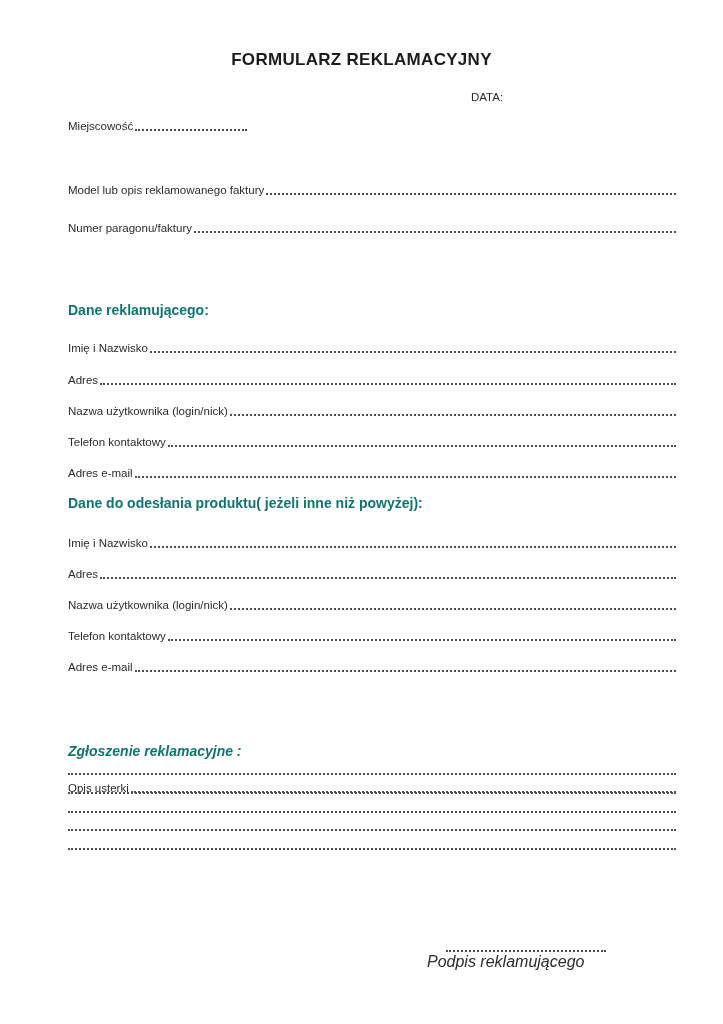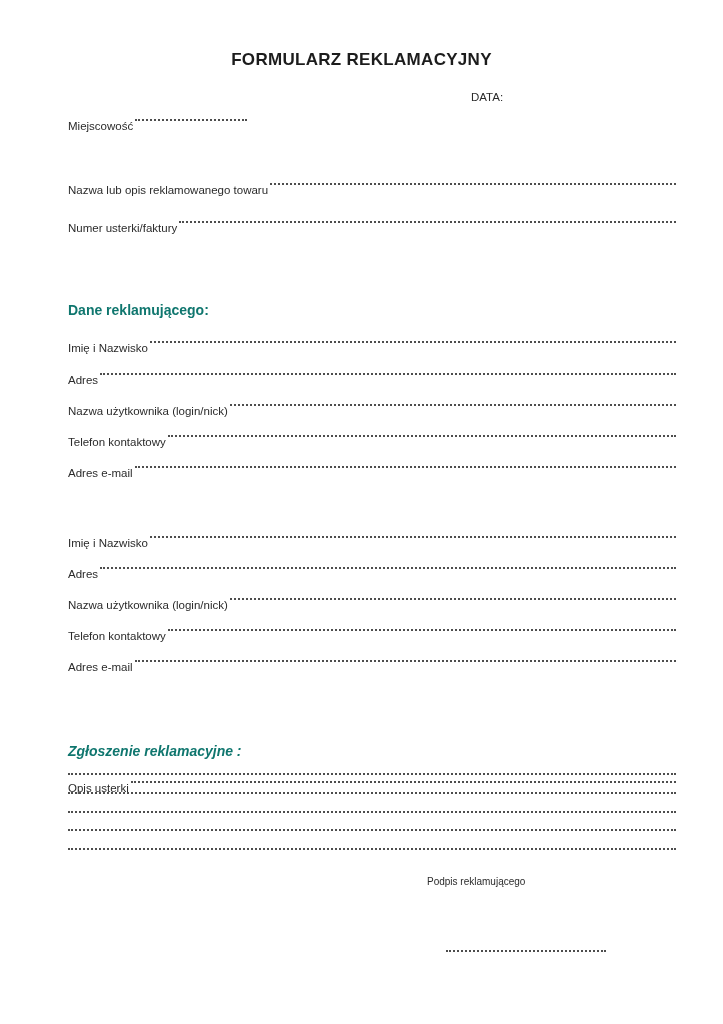--- a/index.html
+++ b/index.html
@@ -24,7 +24,7 @@
   }
   .row{
     position:absolute;left:68px;width:608px;
-    display:flex;align-items:flex-start;
+    display:flex;align-items:flex-end;
     font-size:11.5px;line-height:14px;white-space:nowrap;
   }
   .row .lbl{flex:0 0 auto;padding-right:2px;}

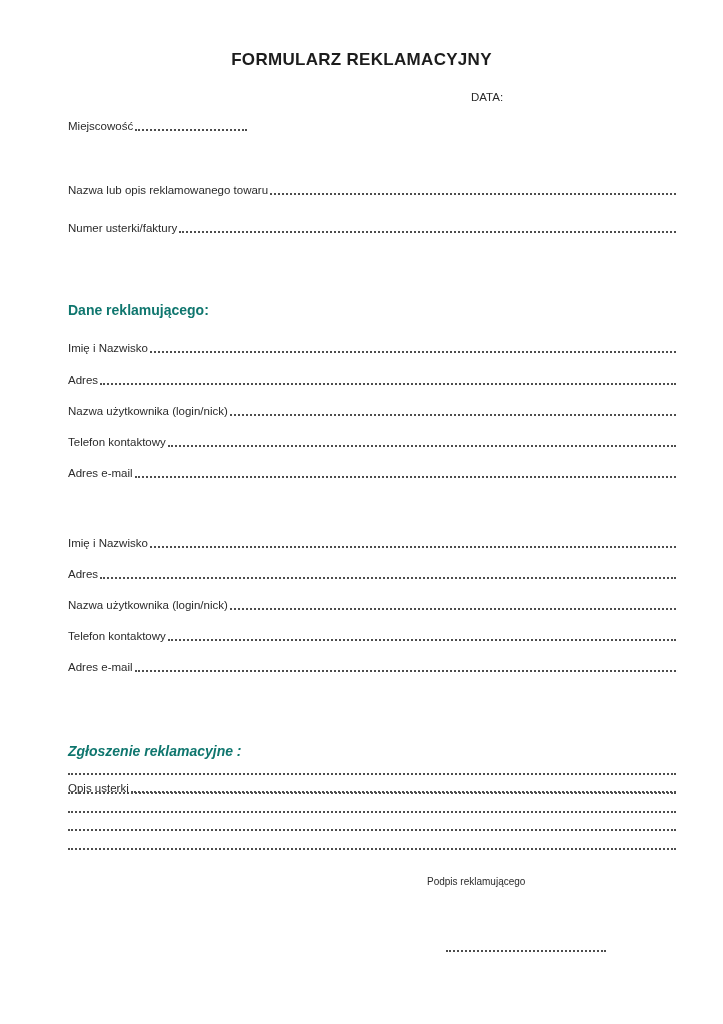--- a/index.html
+++ b/index.html
@@ -72,7 +72,7 @@
   </div>
 
   <div class="row" style="top:183px">
-    <span class="lbl">Nazwa lub opis reklamowanego towaru</span>
+    <span class="lbl">Model lub opis reklamowanego faktury</span>
     <span class="leader"></span>
   </div>
   <div class="row" style="top:221px">

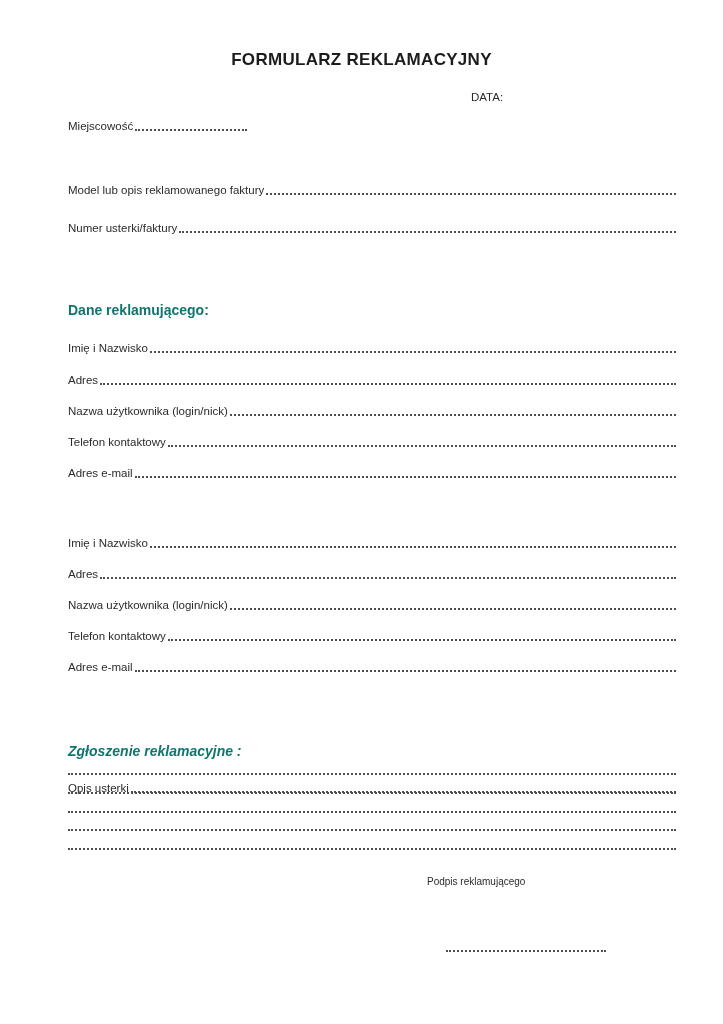--- a/index.html
+++ b/index.html
@@ -76,7 +76,7 @@
     <span class="leader"></span>
   </div>
   <div class="row" style="top:221px">
-    <span class="lbl">Numer usterki/faktury</span>
+    <span class="lbl">Numer paragonu/faktury</span>
     <span class="leader"></span>
   </div>
 

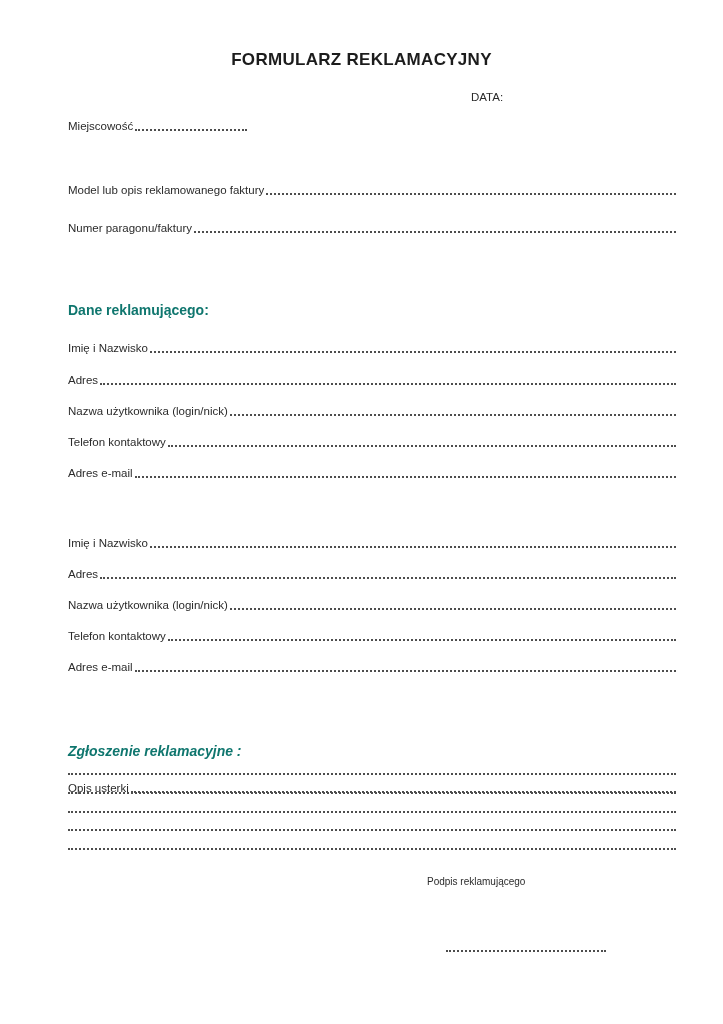--- a/index.html
+++ b/index.html
@@ -103,6 +103,7 @@
     <span class="leader"></span>
   </div>
 
+  <div class="section-heading" style="top:495px">Dane do odesłania produktu( jeżeli inne niż powyżej):</div>
 
   <div class="row" style="top:536px">
     <span class="lbl">Imię i Nazwisko</span>

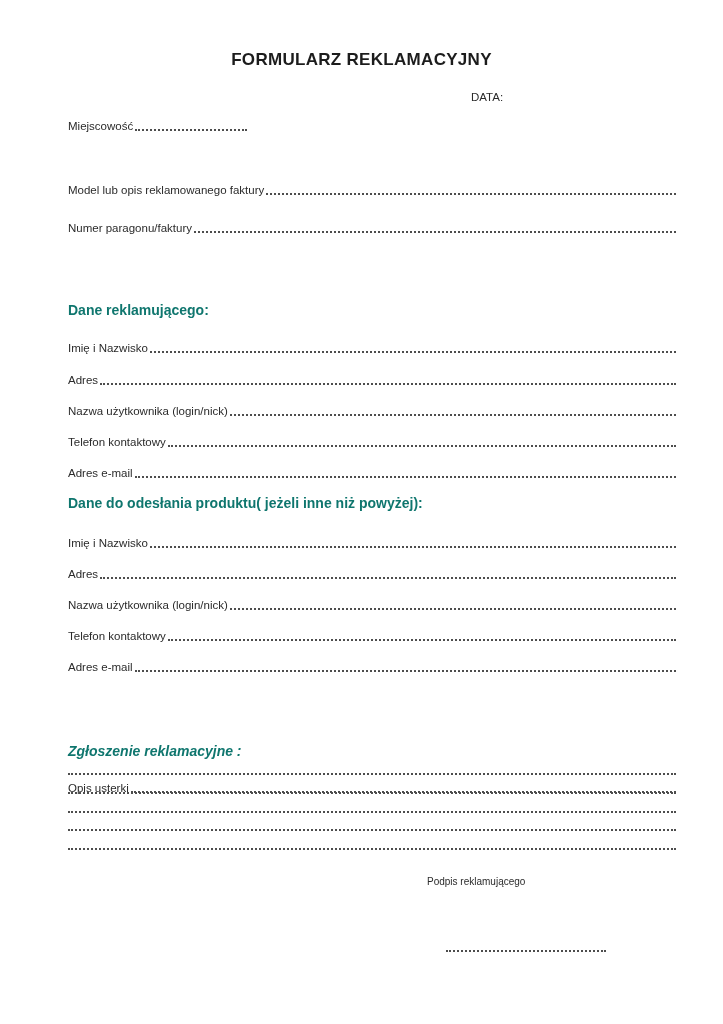--- a/index.html
+++ b/index.html
@@ -49,8 +49,9 @@
     border-bottom:2px dotted #4d4d4d;
   }
   .signature-label{
-    position:absolute;top:876px;left:427px;
-    font-size:10px;
+    position:absolute;top:953px;left:427px;
+    font-size:16px;
+    font-style:italic;
   }
   .signature-line{
     position:absolute;top:950px;left:446px;width:160px;

